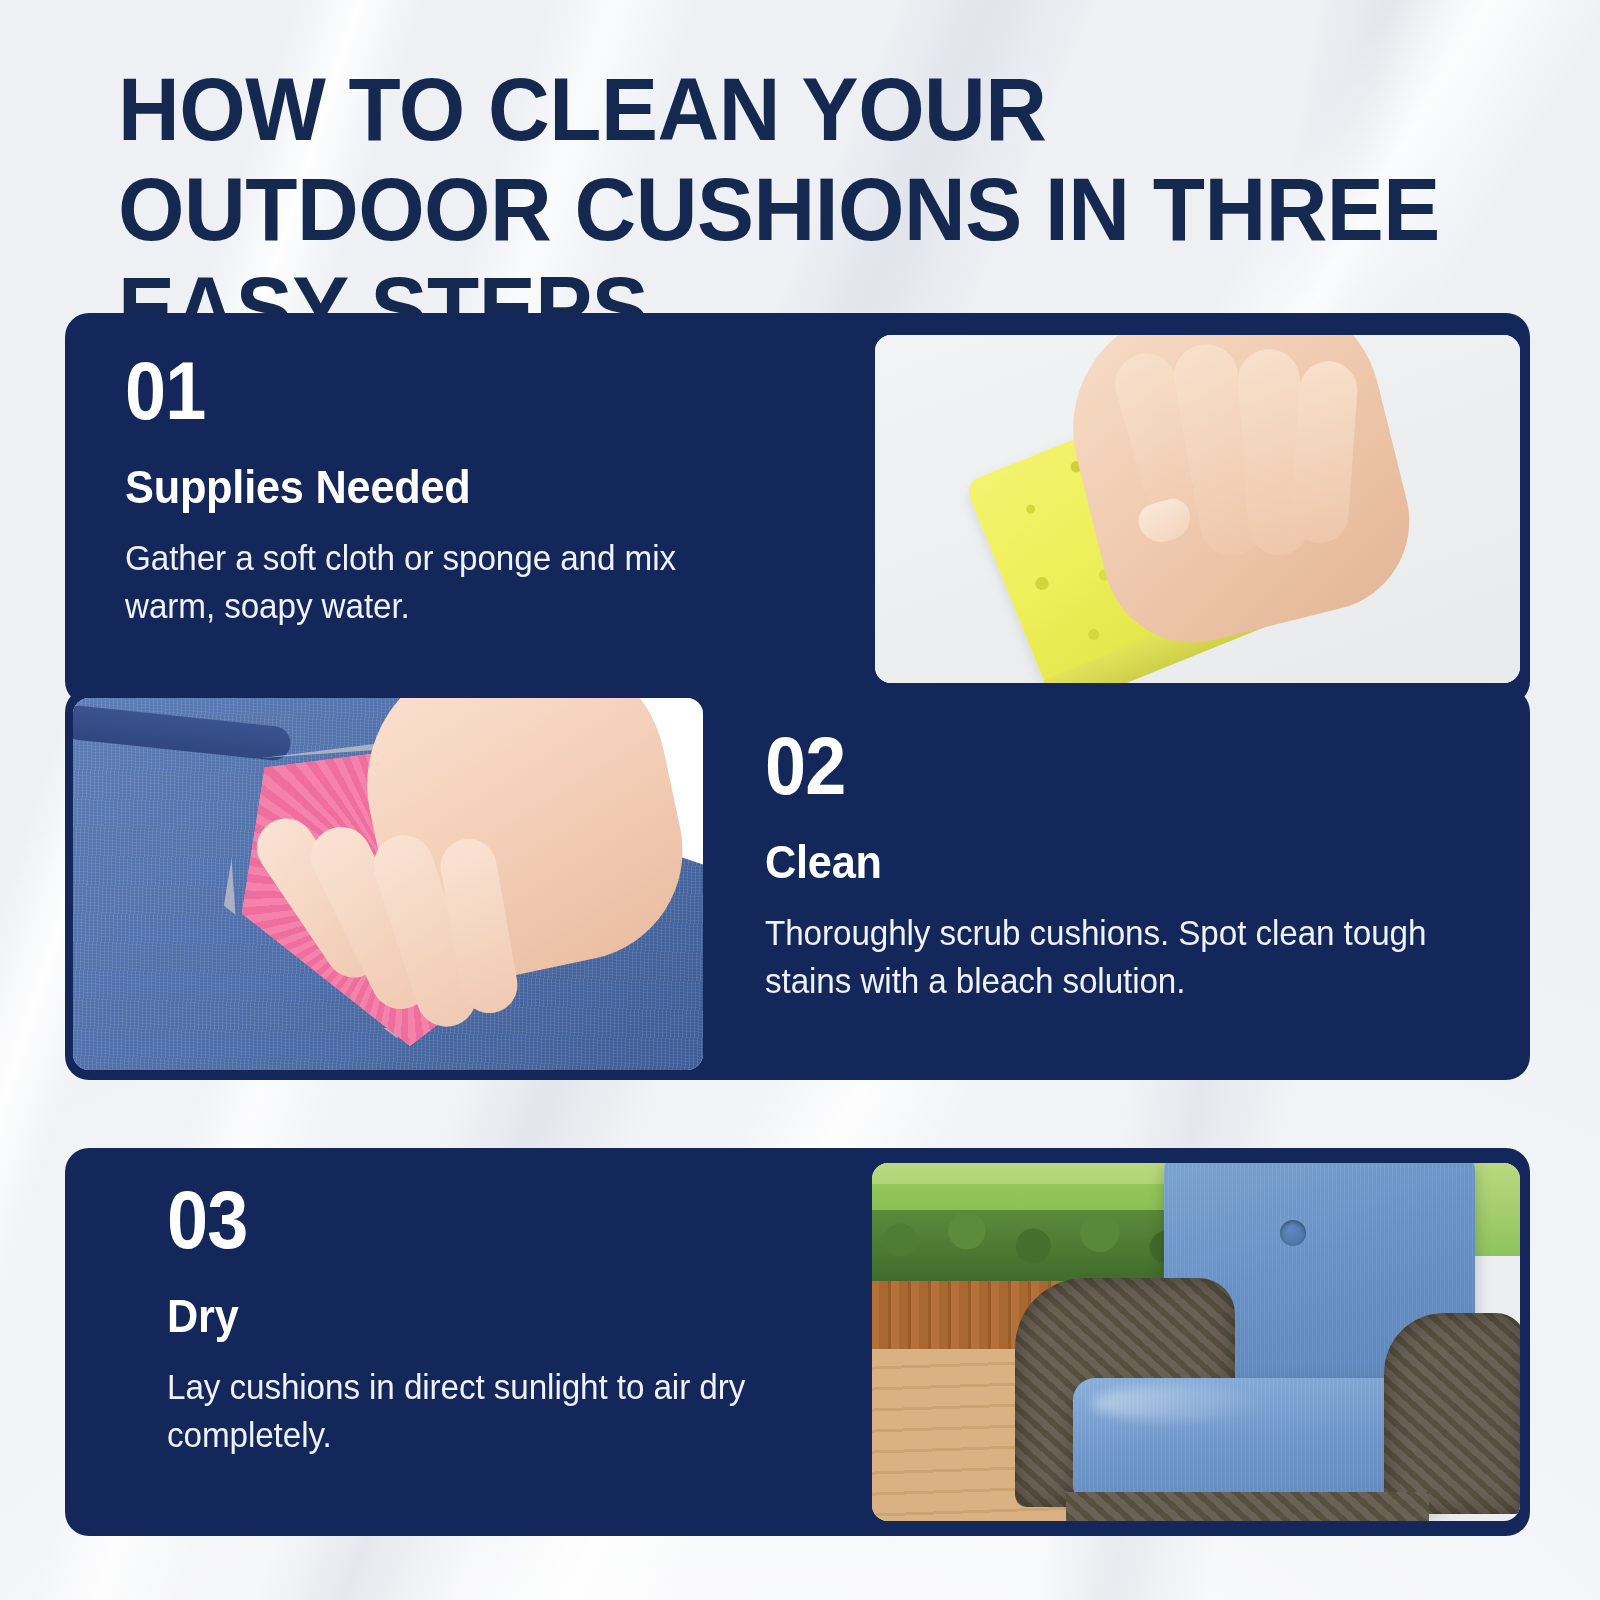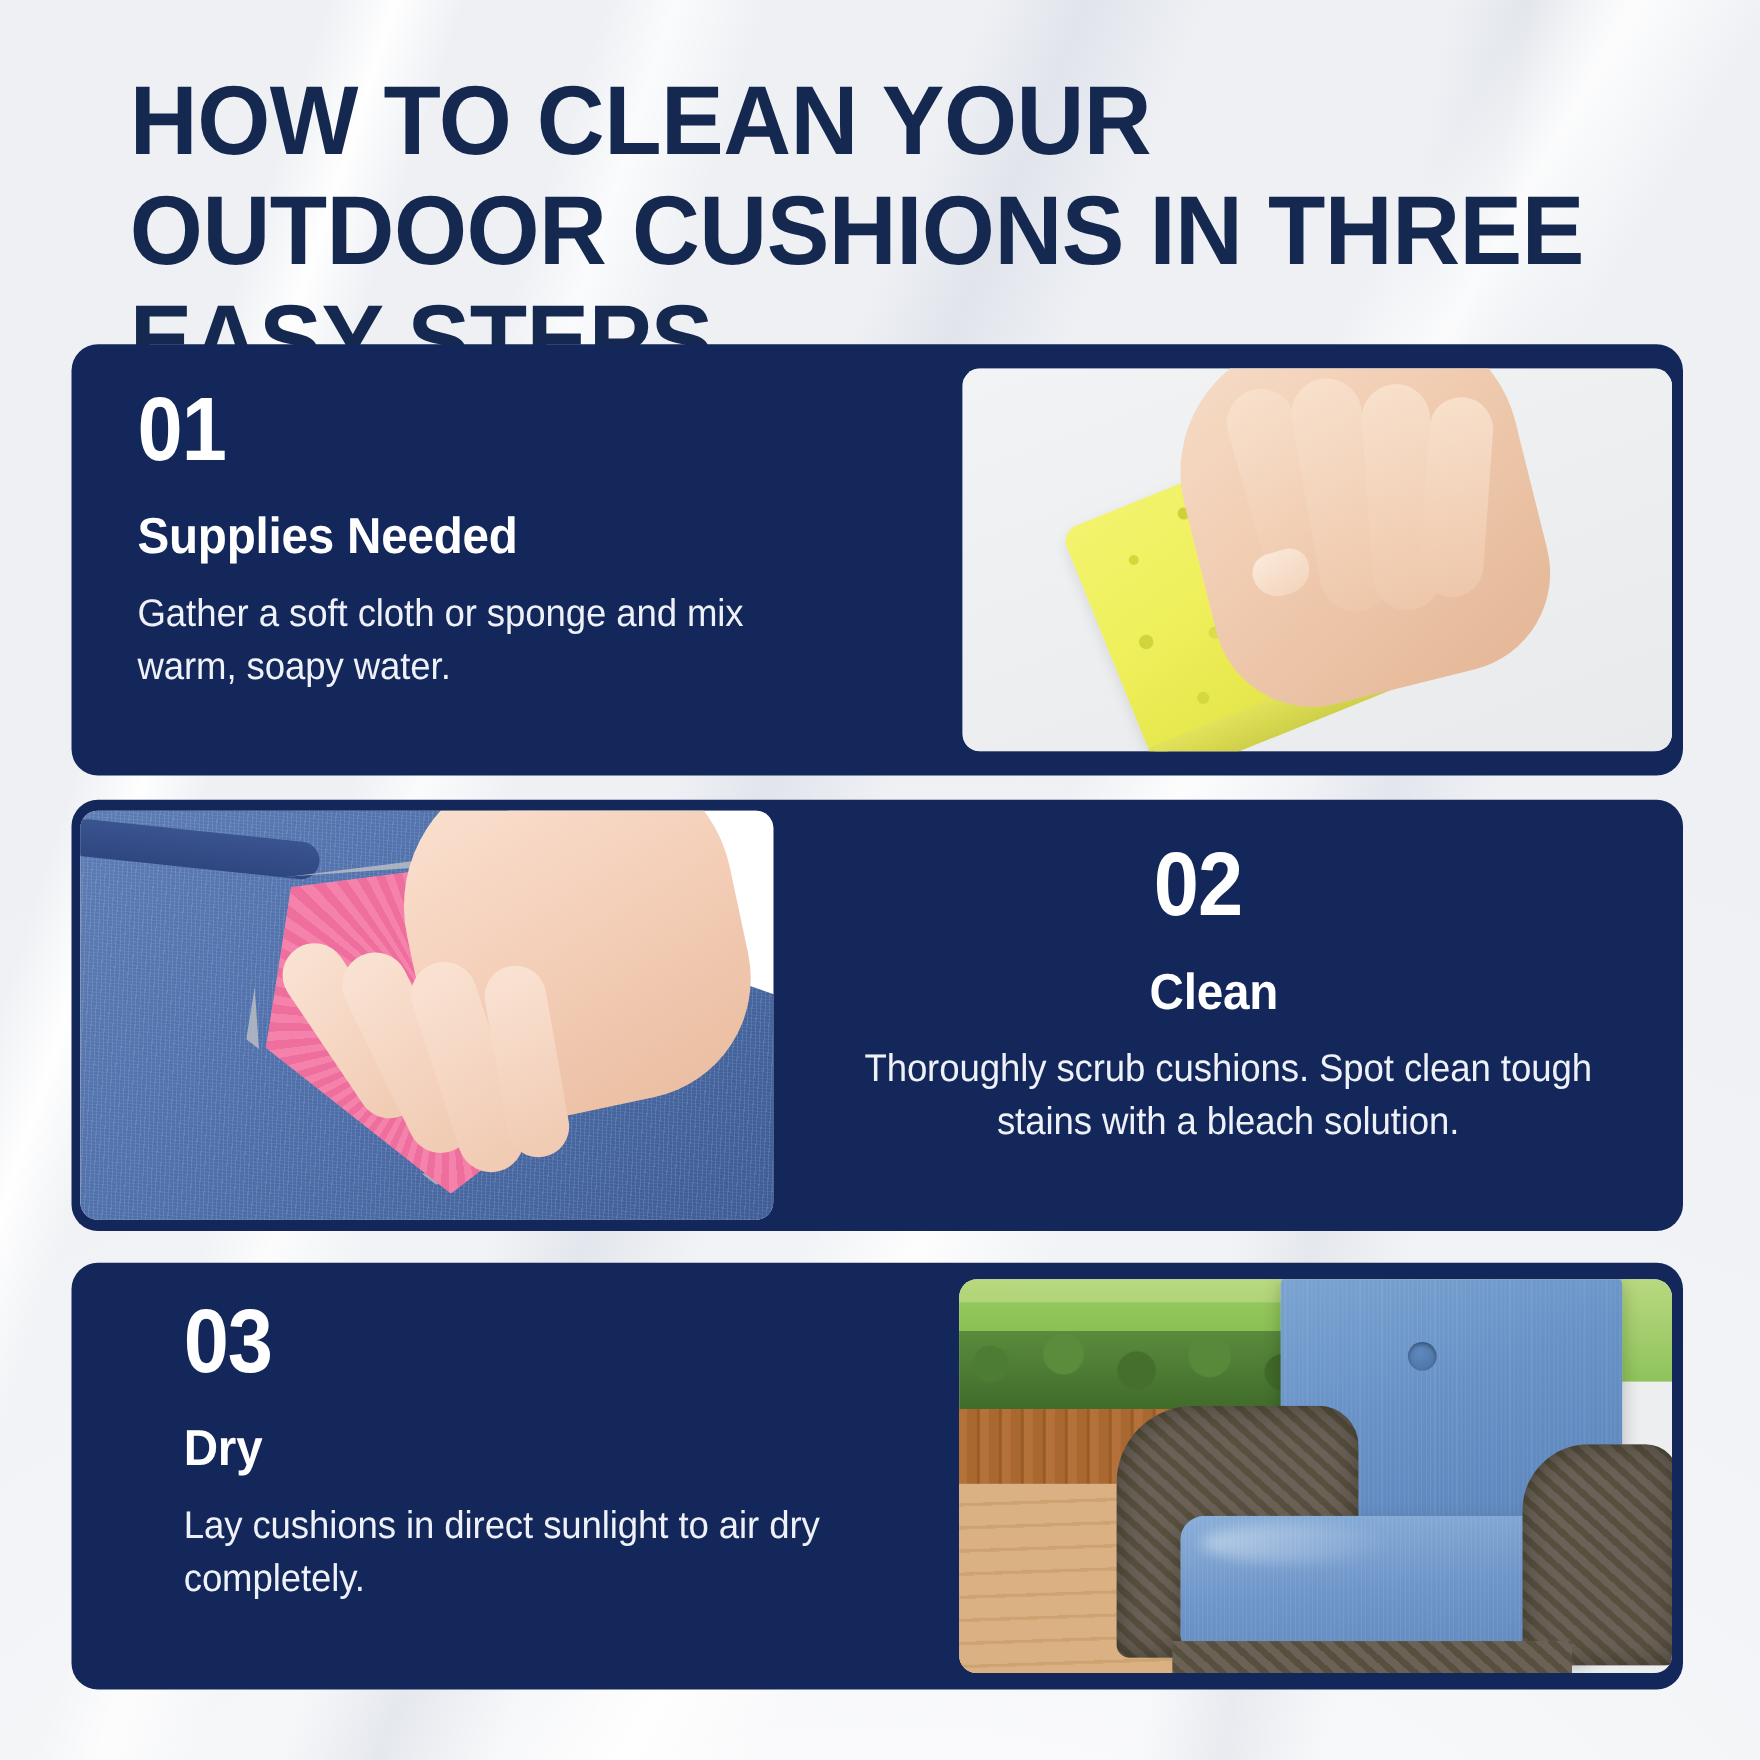--- a/index.html
+++ b/index.html
@@ -52,7 +52,7 @@
     padding-left:19px;
   }
   #card-1 { top:313px;  height:392px; }
-  #card-2 { top:727px;  height:392px;text-align:center; }
+  #card-2 { top:688px;  height:392px; }
   #card-3 { top:1148px; height:388px; }
 
   .card-inner { position:absolute; inset:0; }

